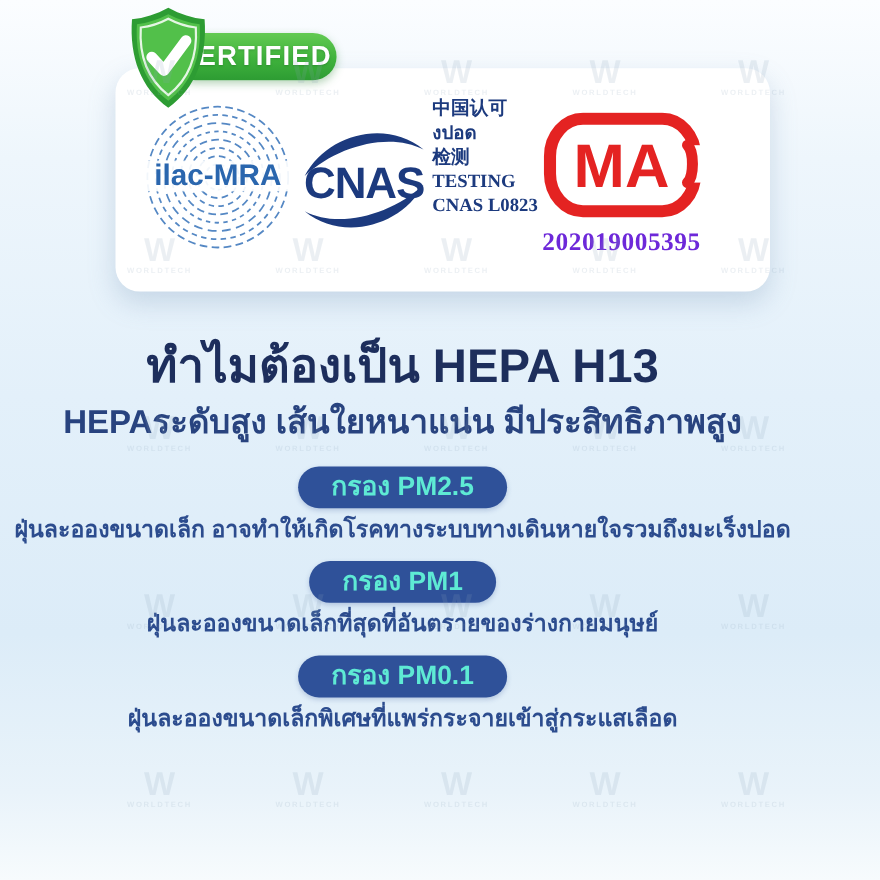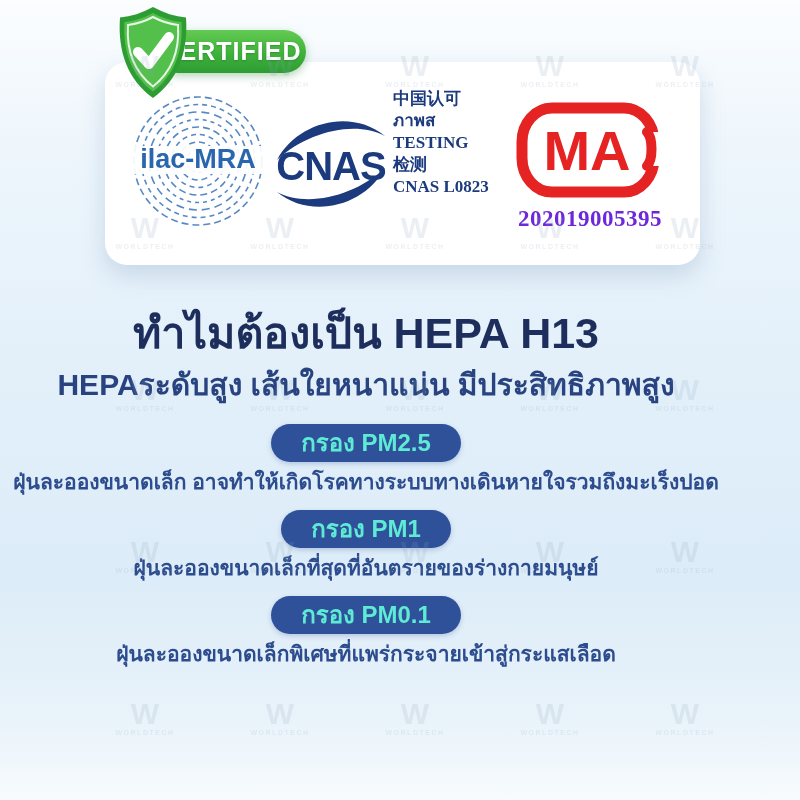--- a/index.html
+++ b/index.html
@@ -220,7 +220,7 @@
 
     <div class="testing-block">
       <div class="t-line">中国认可</div>
-      <div class="t-line">ภาพส</div>
+      <div class="t-line">งปอด</div>
       <div class="t-line">TESTING</div>
       <div class="t-line">检测</div>
       <div class="t-line">CNAS L0823</div>

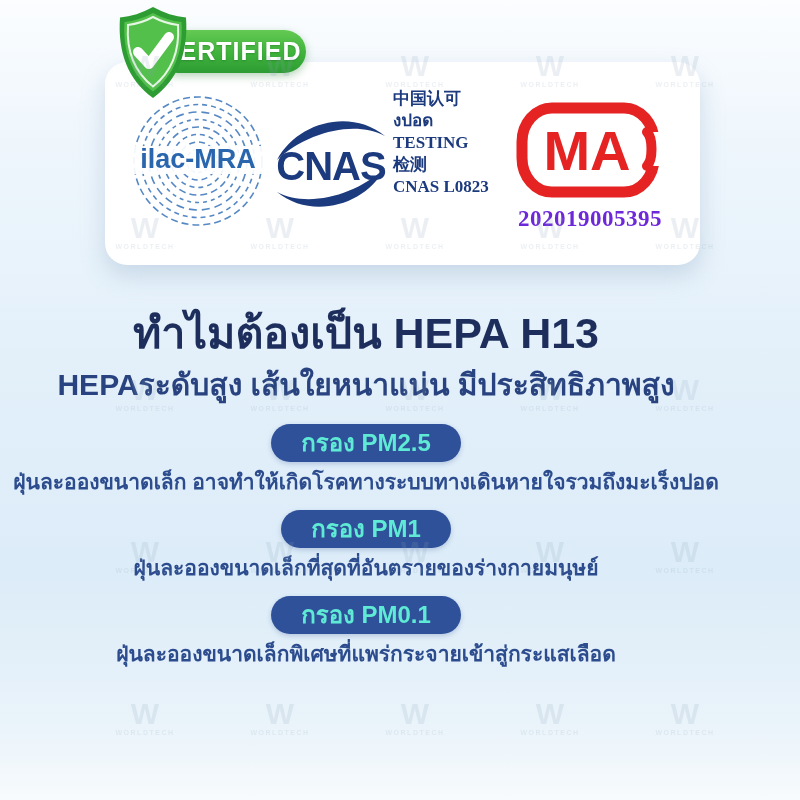--- a/index.html
+++ b/index.html
@@ -221,8 +221,8 @@
     <div class="testing-block">
       <div class="t-line">中国认可</div>
       <div class="t-line">งปอด</div>
+      <div class="t-line">检测</div>
       <div class="t-line">TESTING</div>
-      <div class="t-line">检测</div>
       <div class="t-line">CNAS L0823</div>
     </div>
 

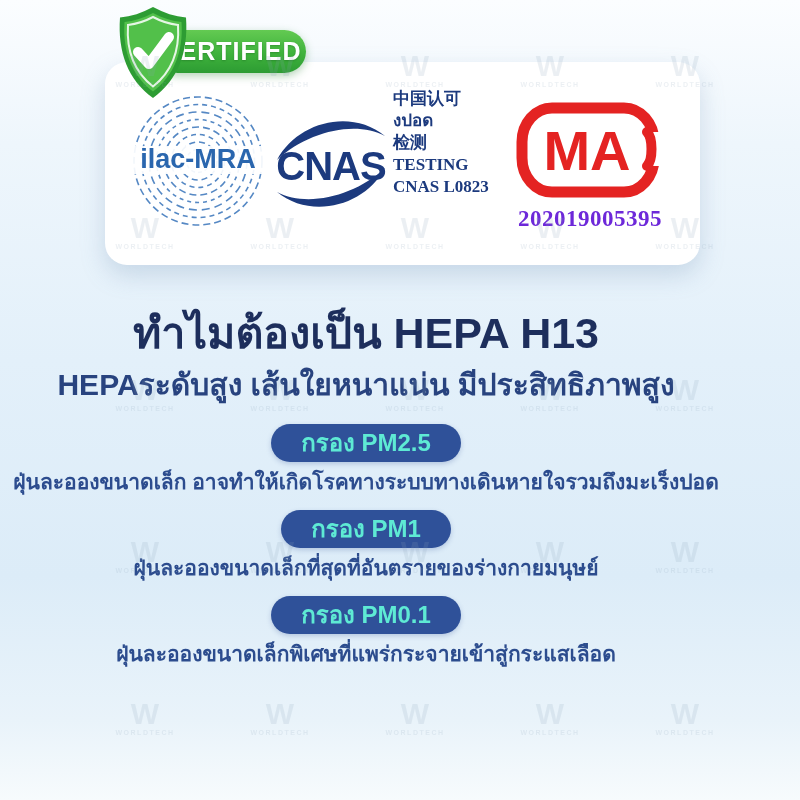--- a/index.html
+++ b/index.html
@@ -50,7 +50,7 @@
     font-weight:700;font-size:17px;line-height:22px;text-align:left;
   }
   .testing-block .t-line{white-space:nowrap;}
-  .logo-cma{position:absolute;left:400px;top:40px;width:170px;text-align:center;}
+  .logo-cma{position:absolute;left:388px;top:40px;width:170px;}
   .cma-number{
     margin-top:2px;color:#6d28d9;font-family:"Liberation Serif","DejaVu Serif",serif;
     font-weight:700;font-size:23px;letter-spacing:.5px;white-space:nowrap;

